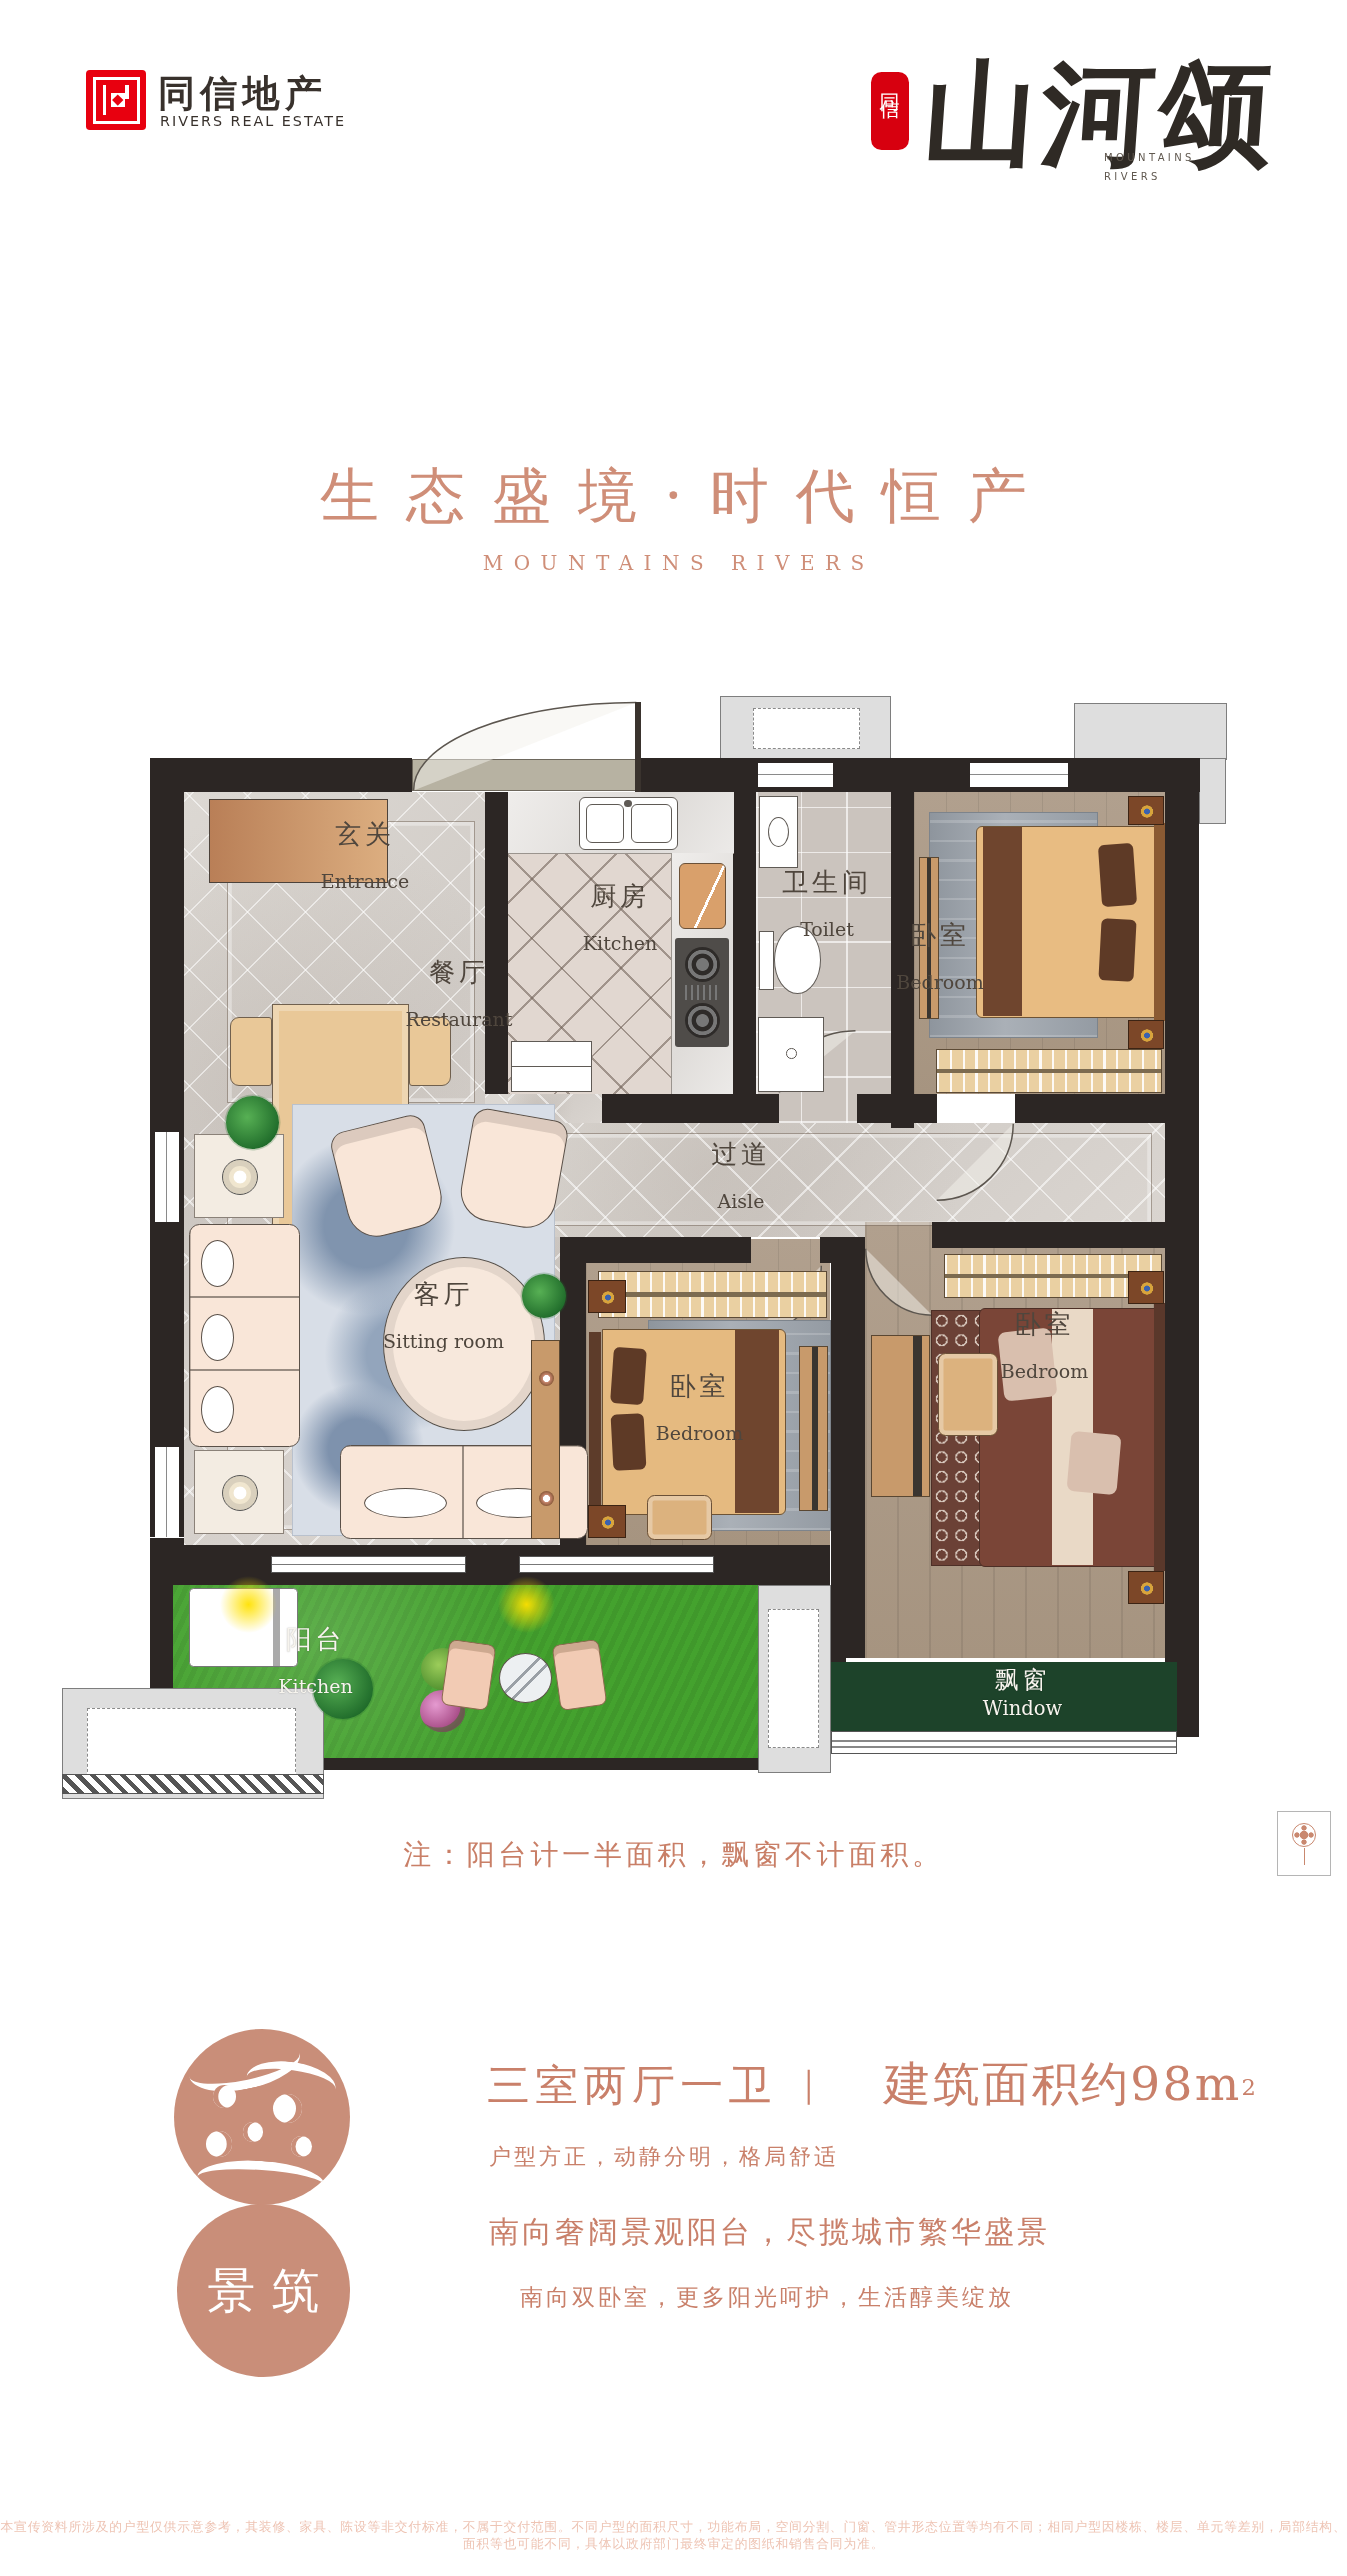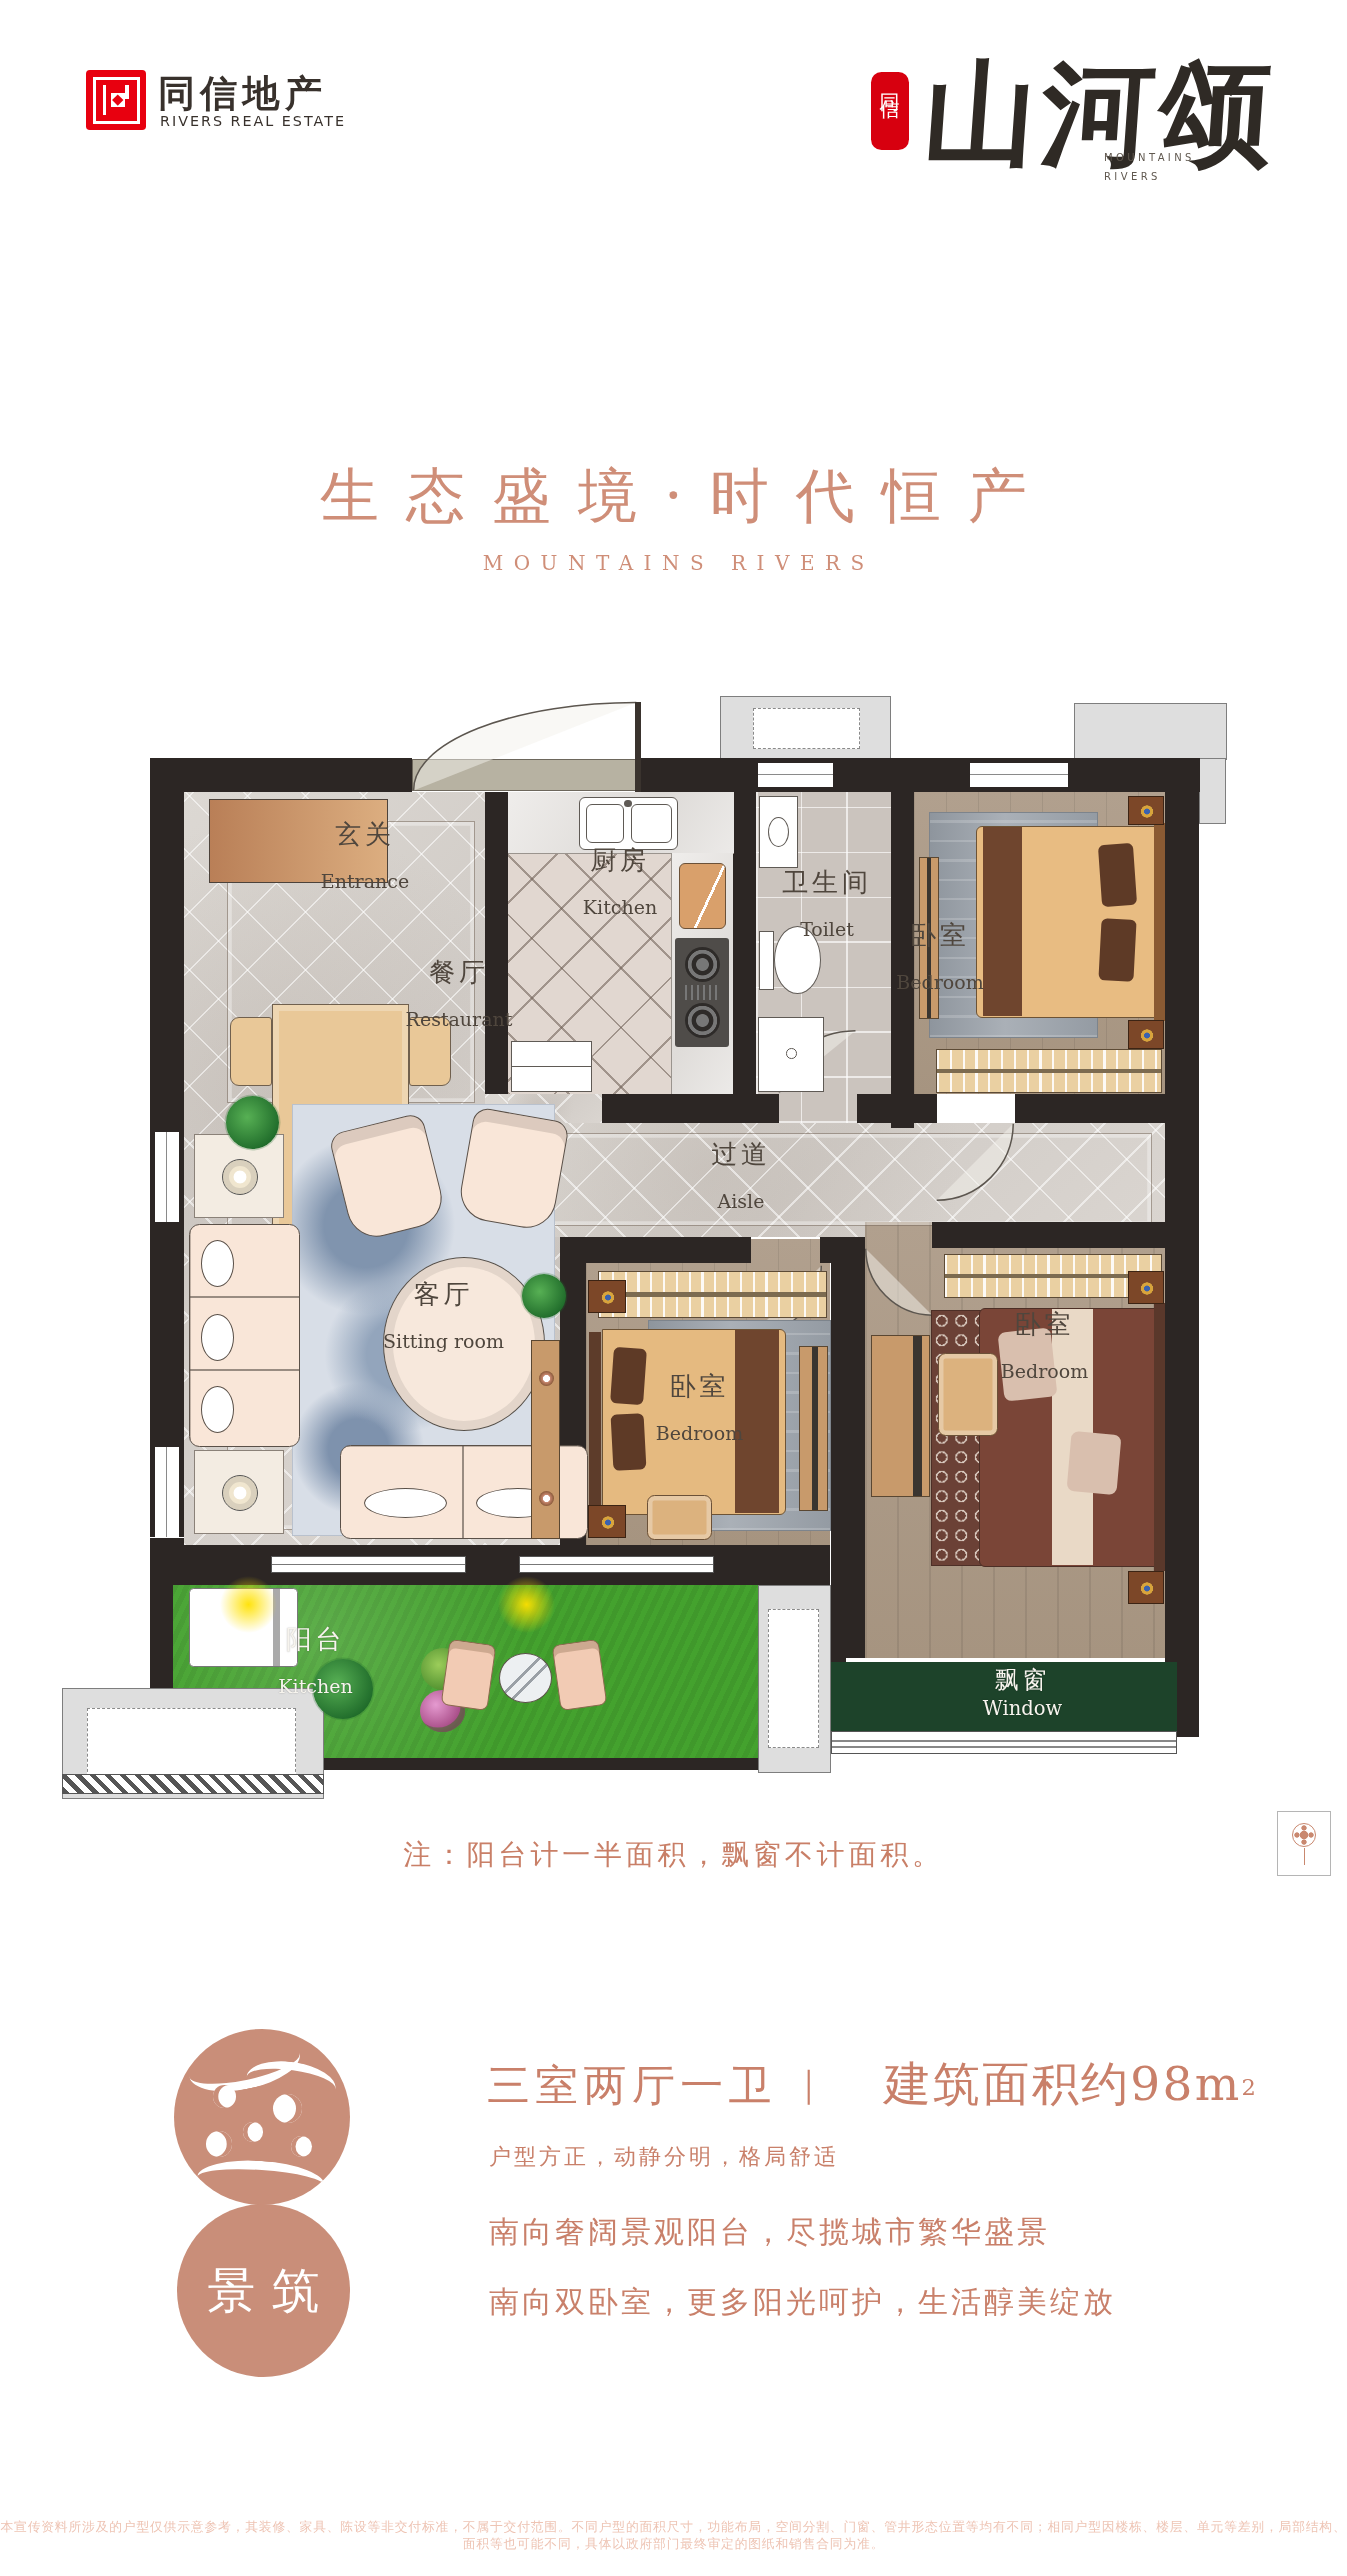--- a/index.html
+++ b/index.html
@@ -302,7 +302,7 @@
     <span class="zh">餐厅</span>
     <span class="en">Restaurant</span>
   </div>
-  <div class="lbl" style="left:541px;top:844px;width:158px;">
+  <div class="lbl" style="left:541px;top:880px;width:158px;">
     <span class="zh">厨房</span>
     <span class="en">Kitchen</span>
   </div>

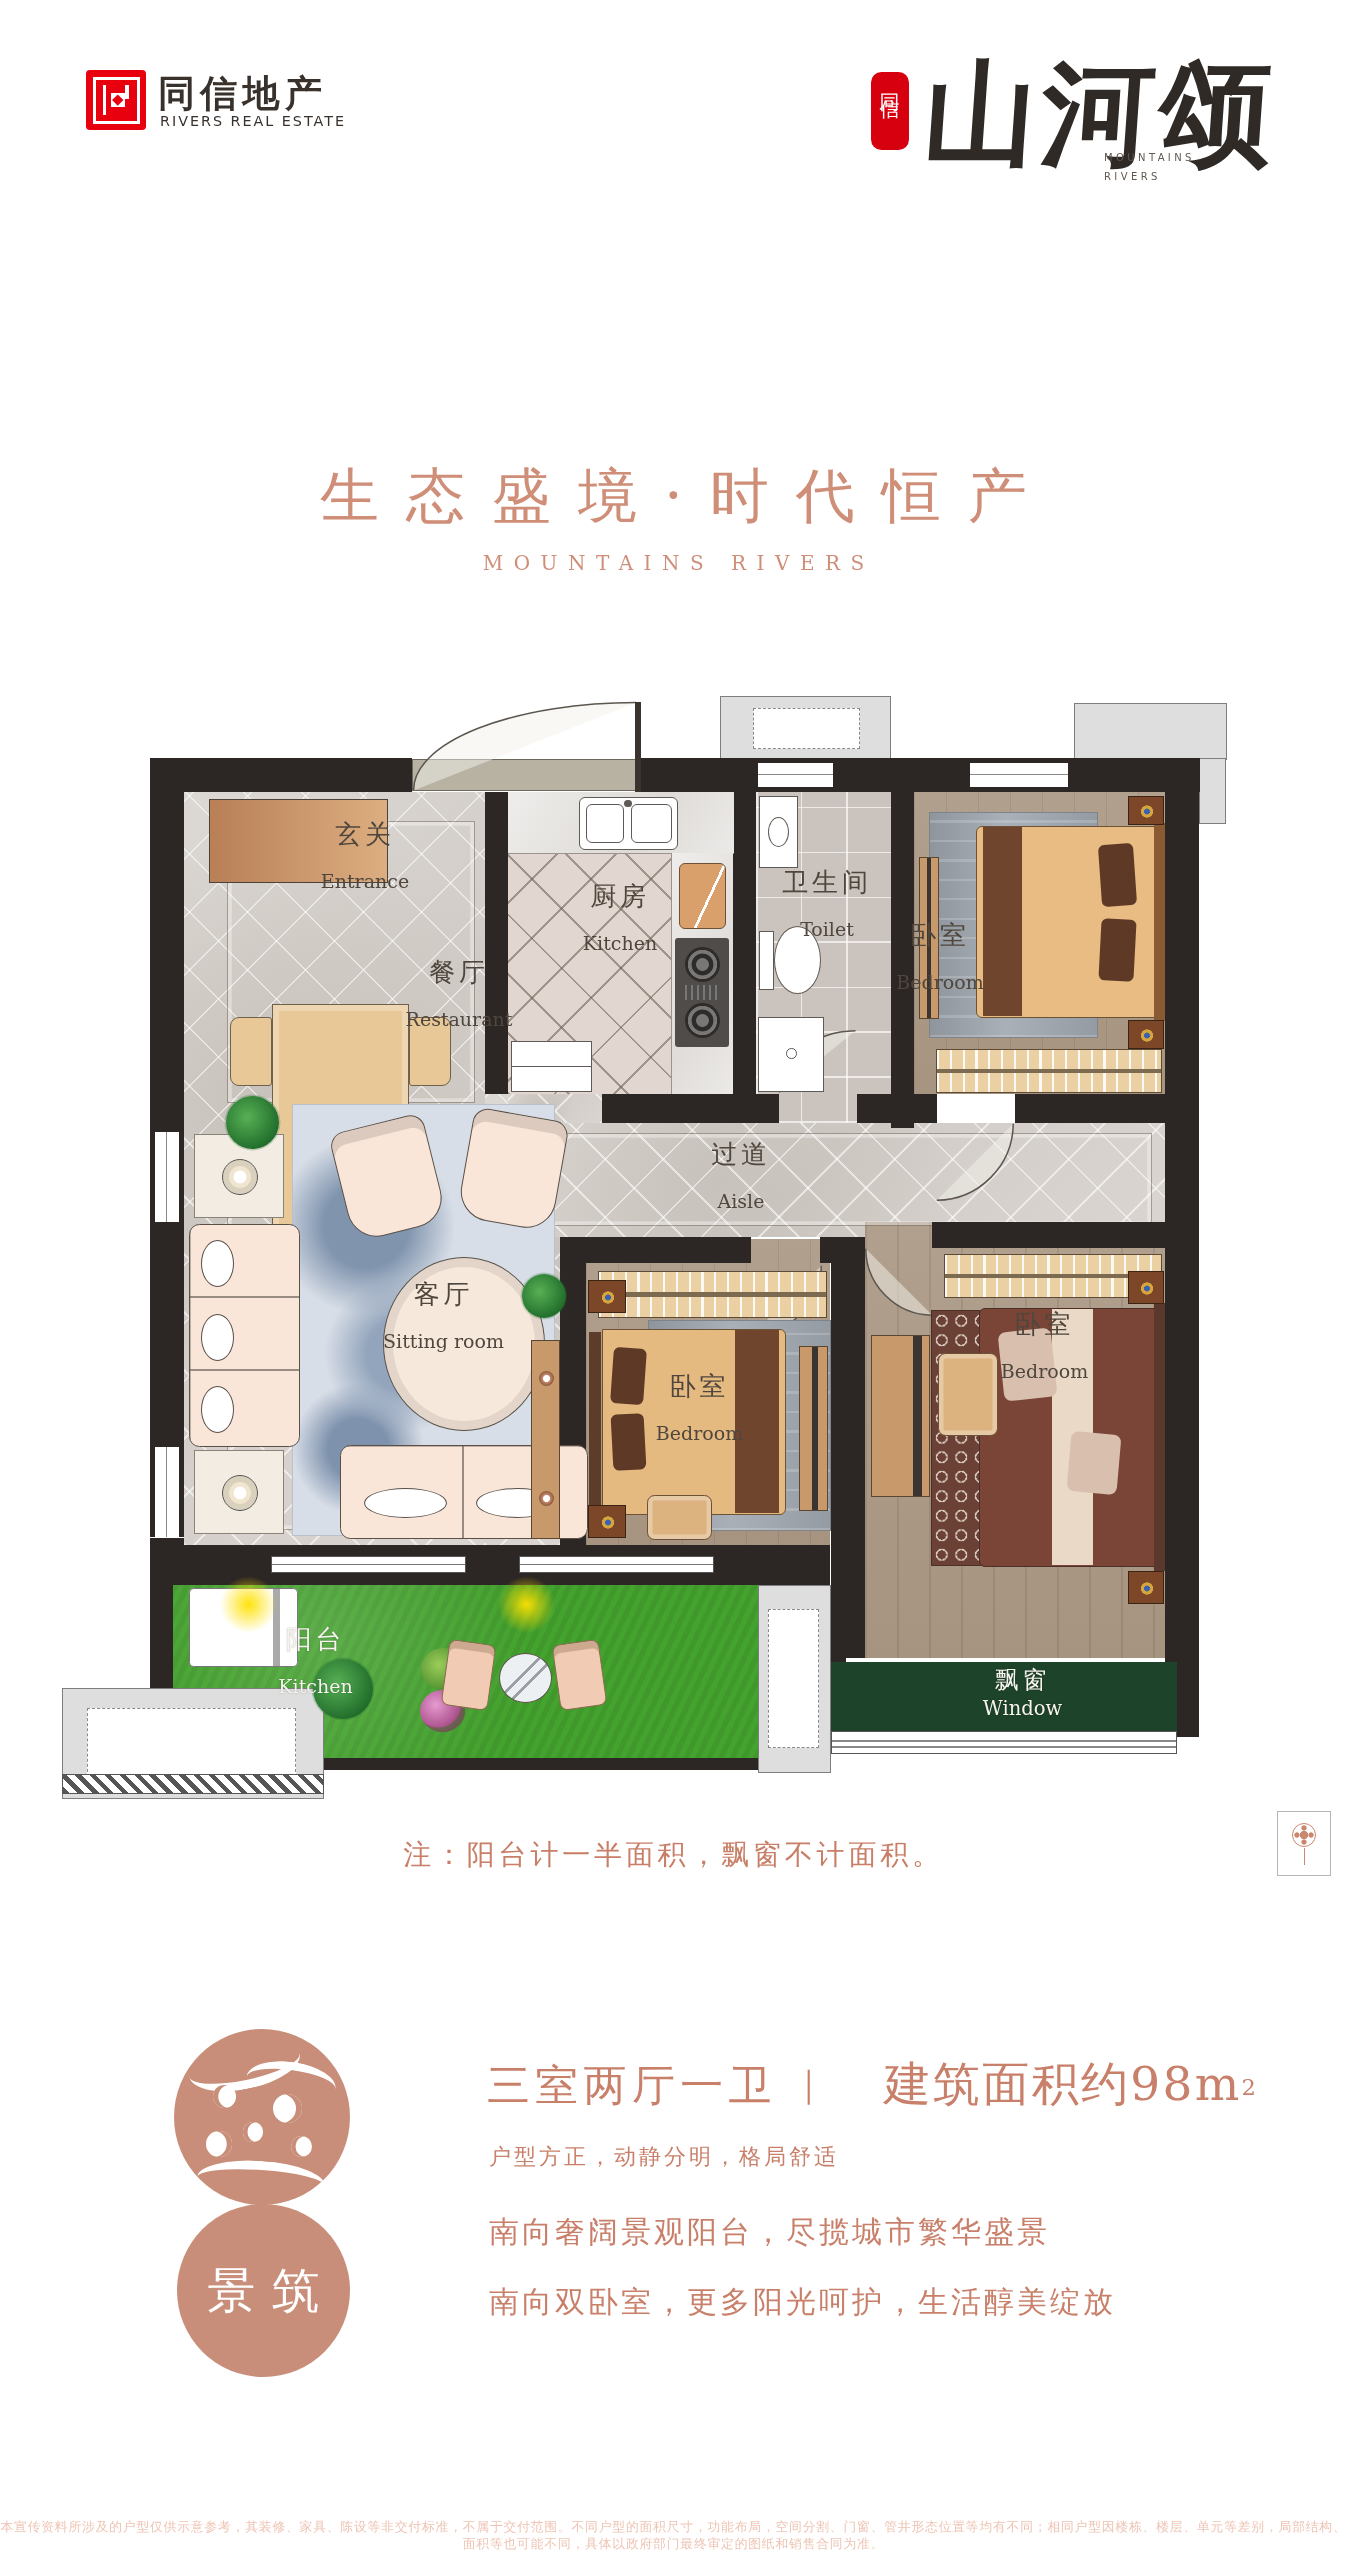--- a/index.html
+++ b/index.html
@@ -373,7 +373,7 @@
   <div class="abs" style="left:489px;top:149px;color:#c9806a;">
     <div style="font-size:22px;letter-spacing:3px;height:31px;margin-bottom:39px;">户型方正，动静分明，格局舒适</div>
     <div style="font-size:30px;letter-spacing:3px;height:31px;margin-bottom:39px;">南向奢阔景观阳台，尽揽城市繁华盛景</div>
-    <div style="font-size:30px;letter-spacing:3px;height:31px;">南向双卧室，更多阳光呵护，生活醇美绽放</div>
+    <div style="font-size:23px;letter-spacing:3px;height:31px;margin-left:31px;">南向双卧室，更多阳光呵护，生活醇美绽放</div>
   </div>
 </div>
 

